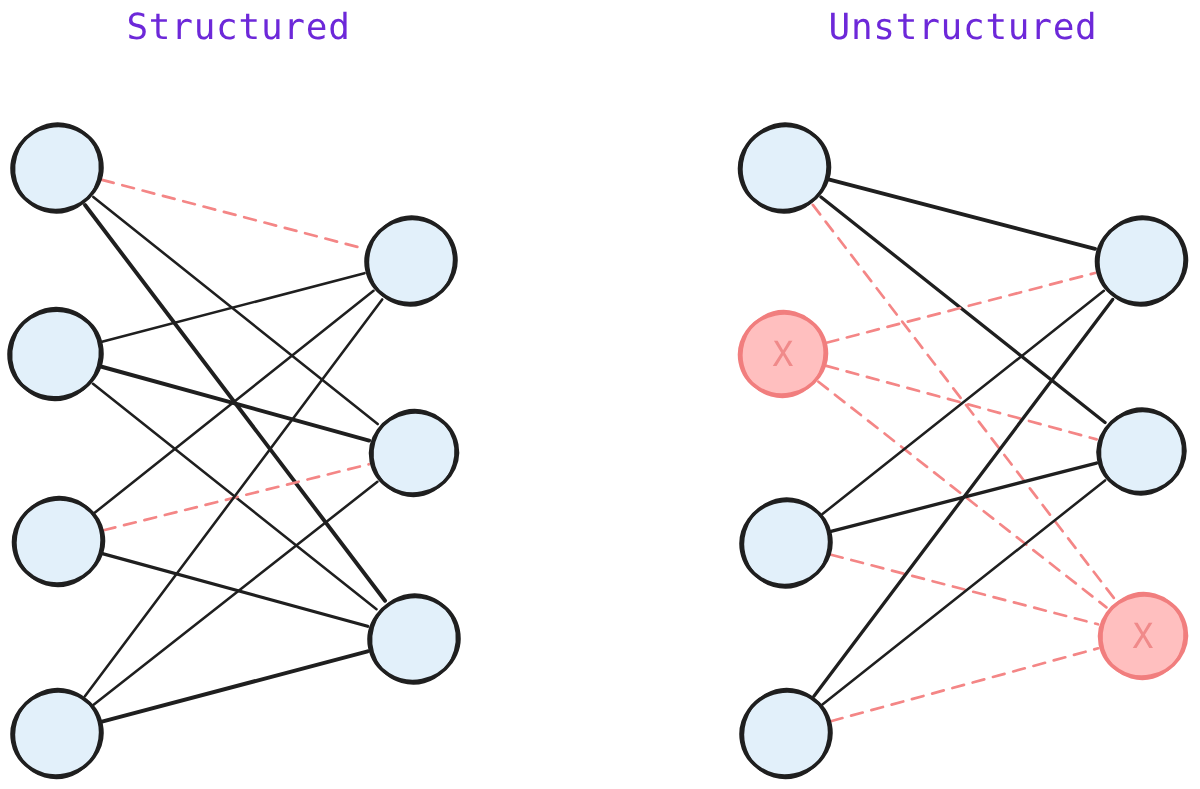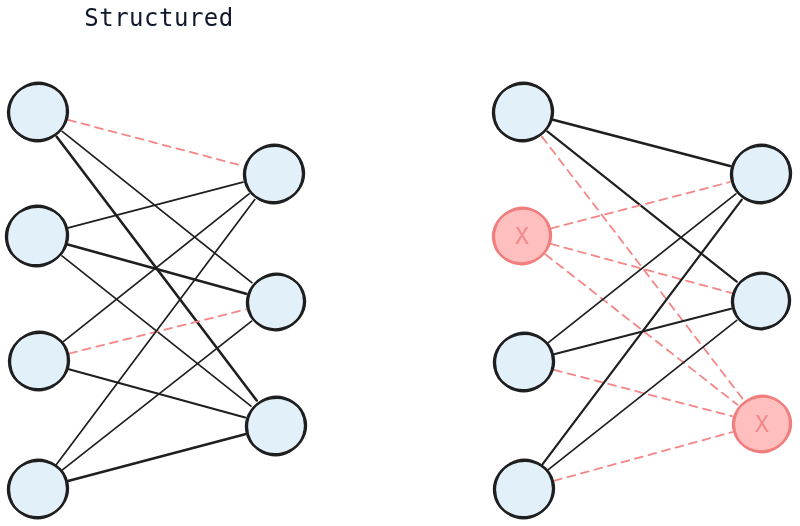--- a/index.html
+++ b/index.html
@@ -16,7 +16,7 @@
     transform: translateX(-50%);
     font-size: 24px;
     line-height: 28px;
-    color: #0f172a;
+    color: #6d28d9;
     letter-spacing: 0.5px;
     white-space: nowrap;
     user-select: none;

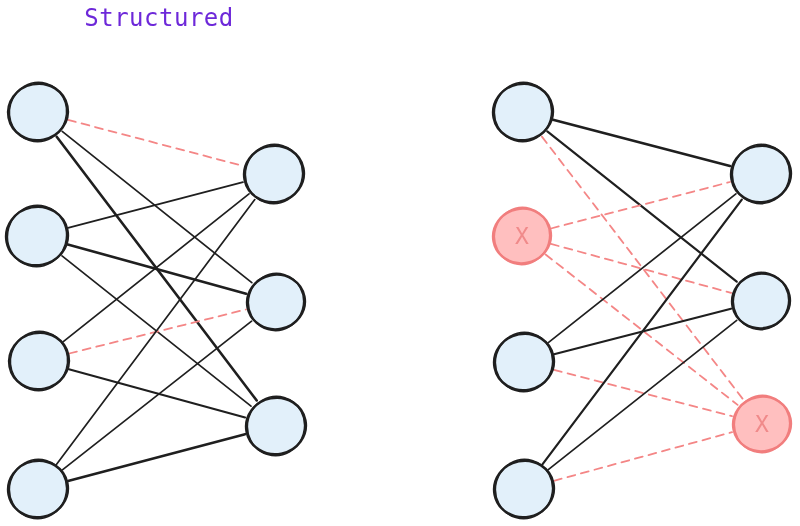--- a/index.html
+++ b/index.html
@@ -30,6 +30,7 @@
 
 <div class="canvas">
   <div class="diagram-title title-structured">Structured</div>
+  <div class="diagram-title title-unstructured">Unstructured</div>
   <svg id="diagram-svg" width="800" height="526" viewBox="0 0 800 526">
       <g>
         <line x1="68.0" y1="119.9" x2="243.1" y2="165.9" stroke="#f48686" stroke-width="1.8" stroke-linecap="round" stroke-dasharray="8 6"></line>

